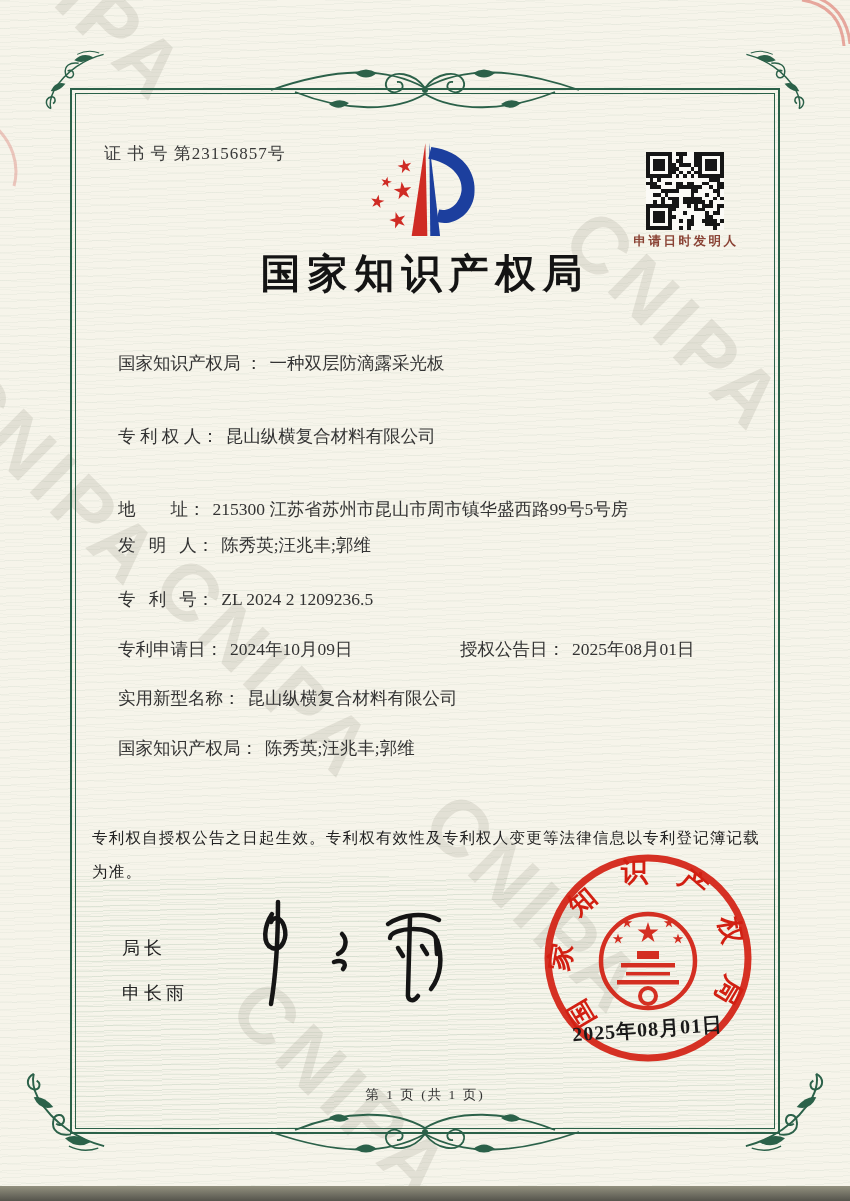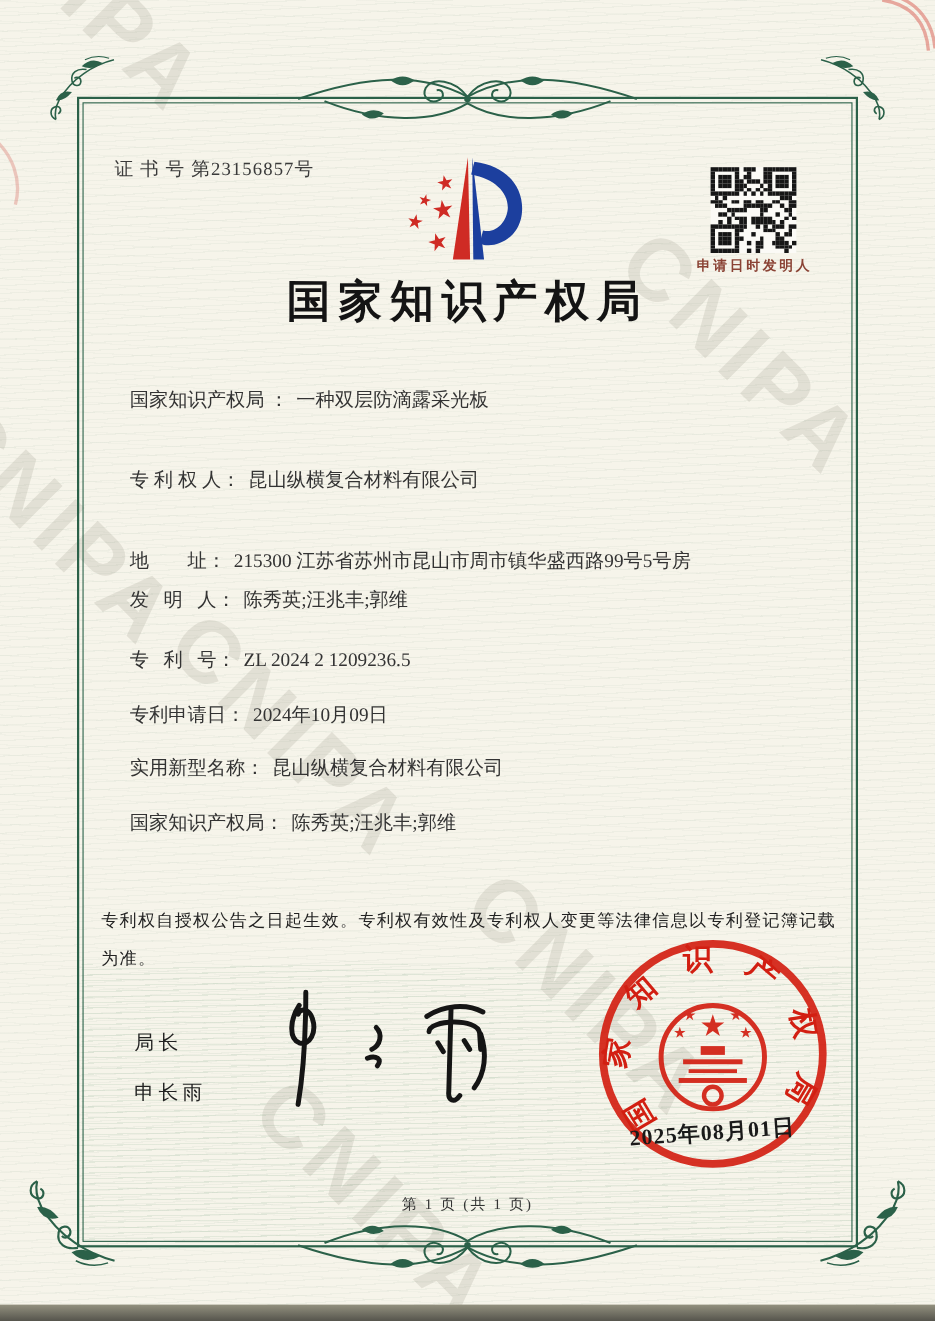--- a/index.html
+++ b/index.html
@@ -602,6 +602,7 @@
 </div>
 <div class="row" style="top:637px">
   <span class="lbl">专利申请日：</span><span class="val">2024年10月09日</span>
+  <span class="col2"><span class="lbl">授权公告日：</span><span class="val">2025年08月01日</span></span>
 </div>
 <div class="row" style="top:686px">
   <span class="lbl">实用新型名称：</span><span class="val">昆山纵横复合材料有限公司</span>

